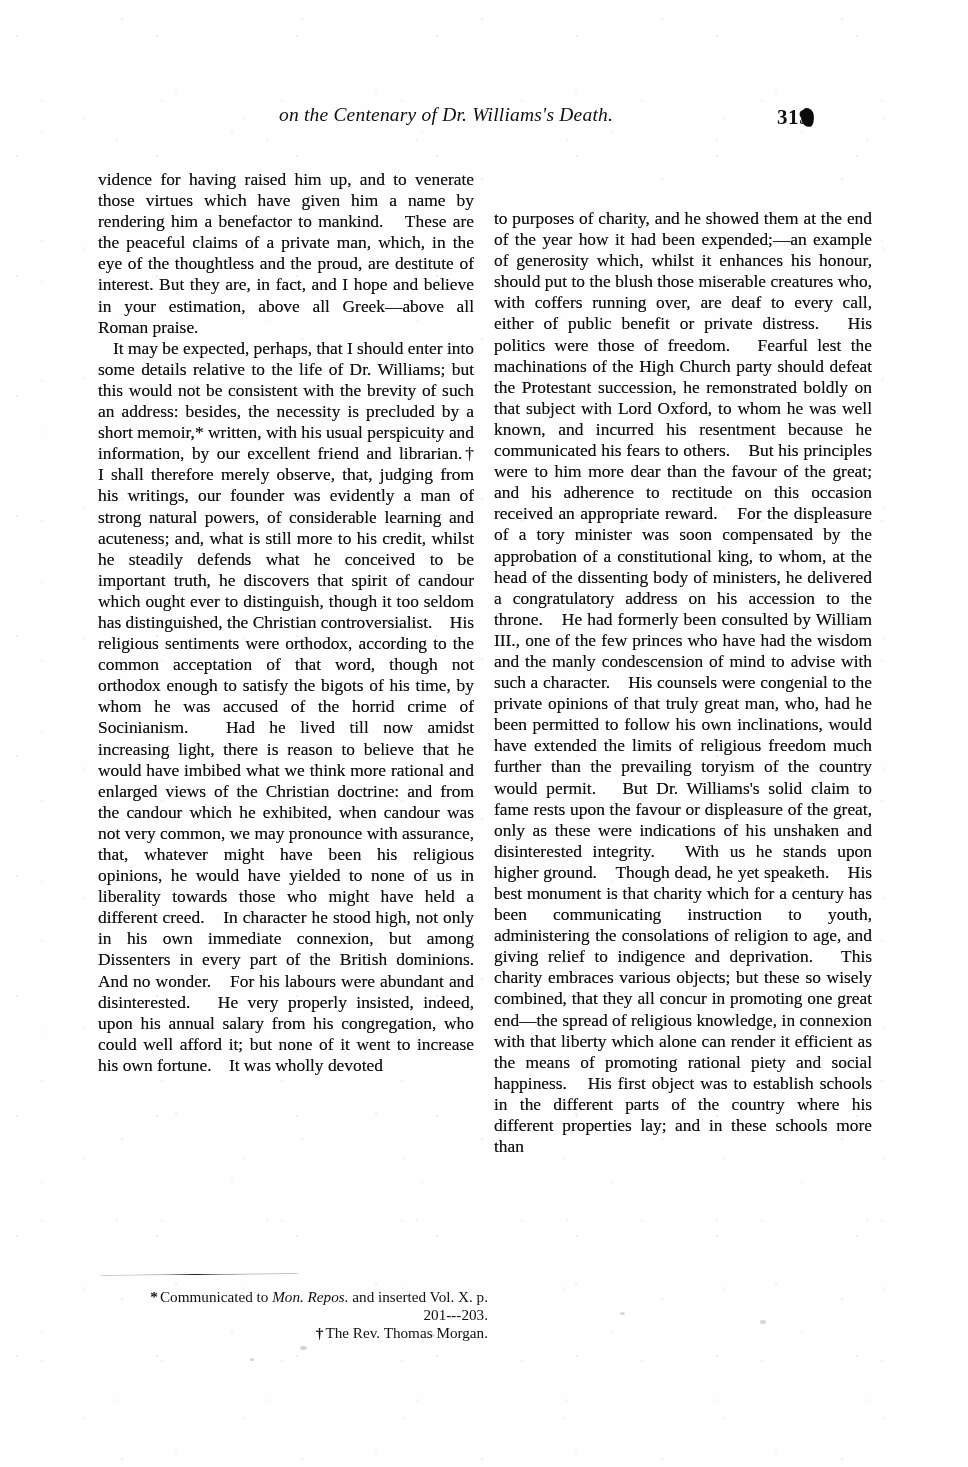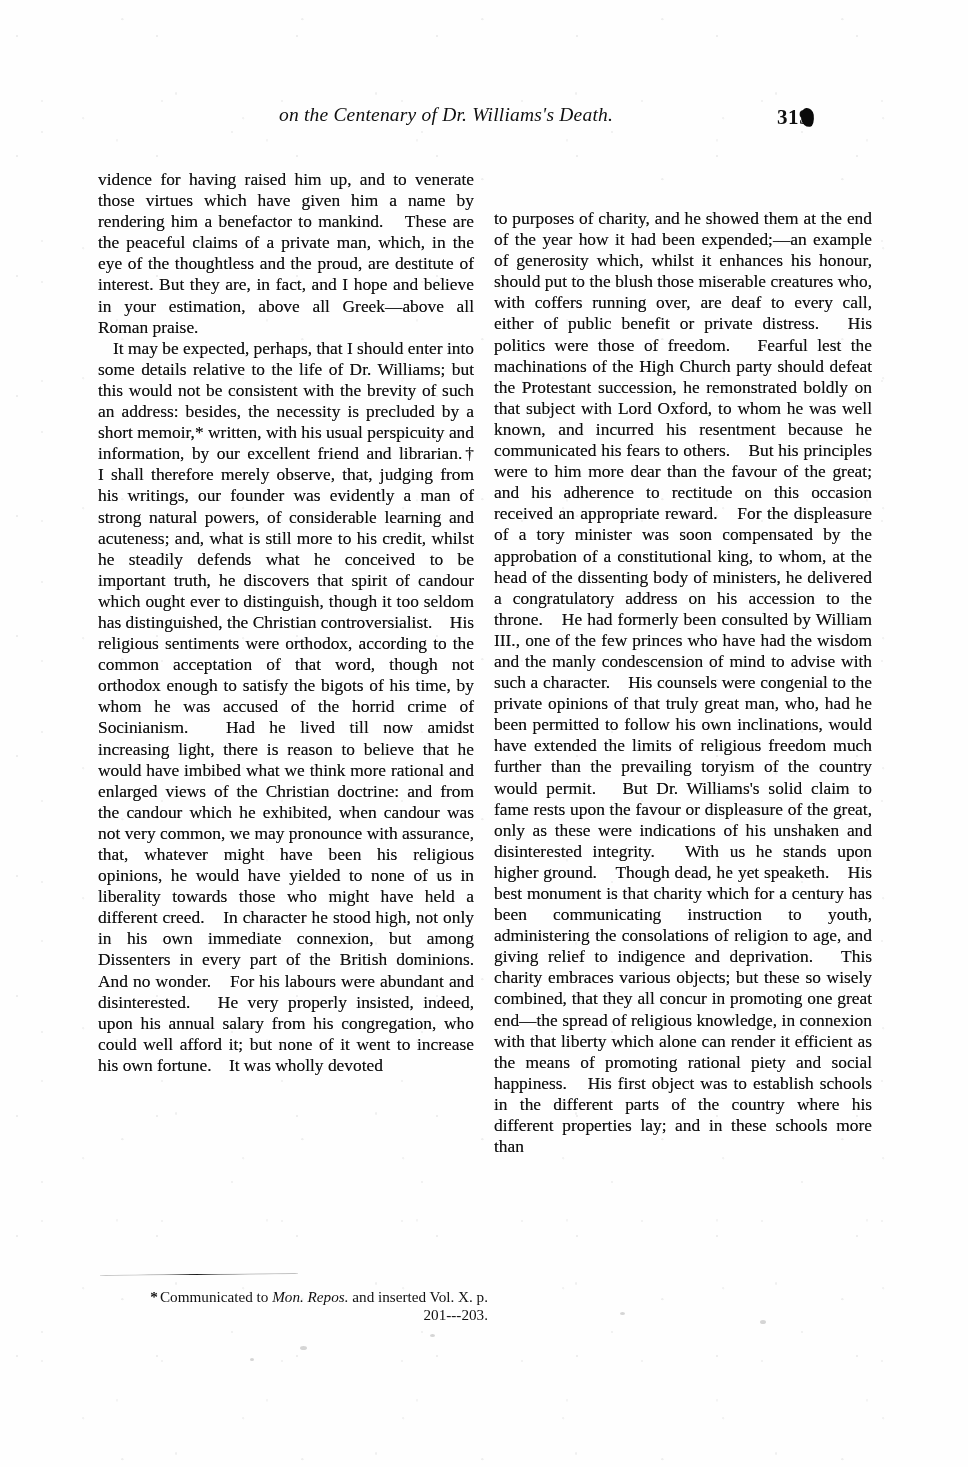--- a/index.html
+++ b/index.html
@@ -167,6 +167,9 @@
     <p class="footnote" id="fn-1">
       <span class="marker">*</span><span>Communicated to </span><span class="ital">Mon. Repos.</span><span> and inserted Vol. X. p. 201---203.</span>
     </p>
+    <p class="footnote" id="fn-2">
+      <span class="marker">†</span><span>The Rev. Thomas Morgan.</span>
+    </p>
   </div>
 
   <div class="smudge" style="left:300px; top:1346px; width:7px; height:4px;"></div>

